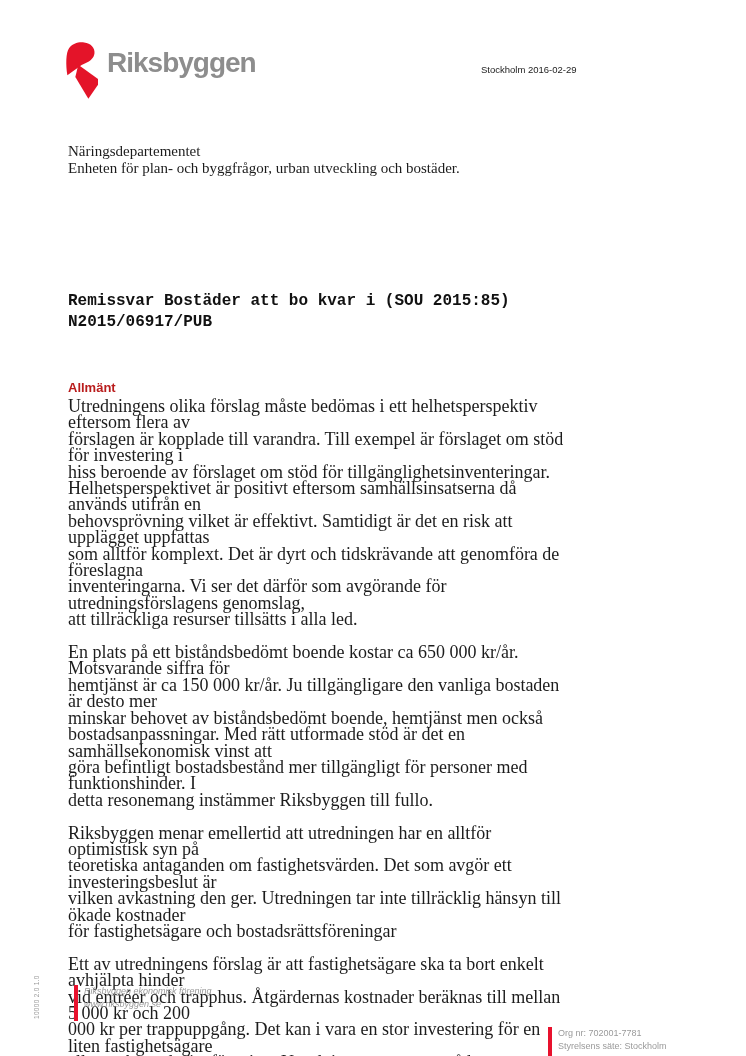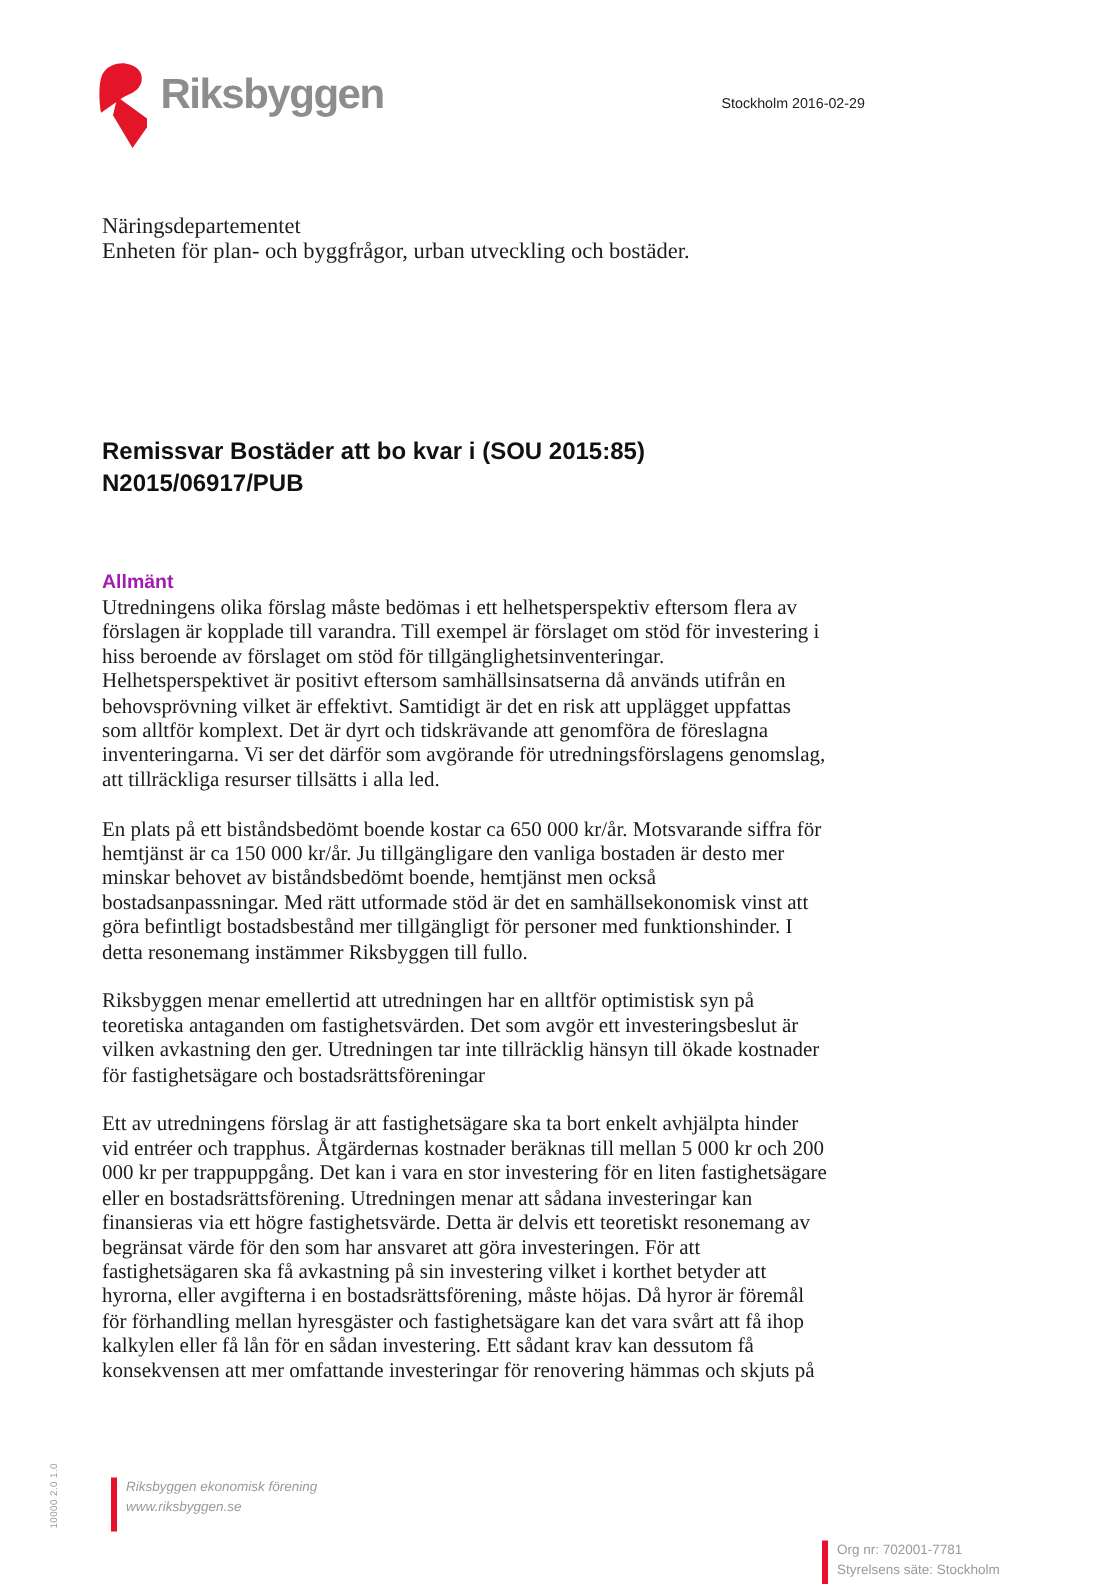--- a/index.html
+++ b/index.html
@@ -33,7 +33,7 @@
   
   .subject{
     position:absolute;left:68px;top:291px;
-    font-family:Liberation Sans, sans-serif;
+    font-family:Liberation Mono, monospace;
     font-weight:700;font-size:16px;line-height:21px;
     color:#111;white-space:pre-line;
   }

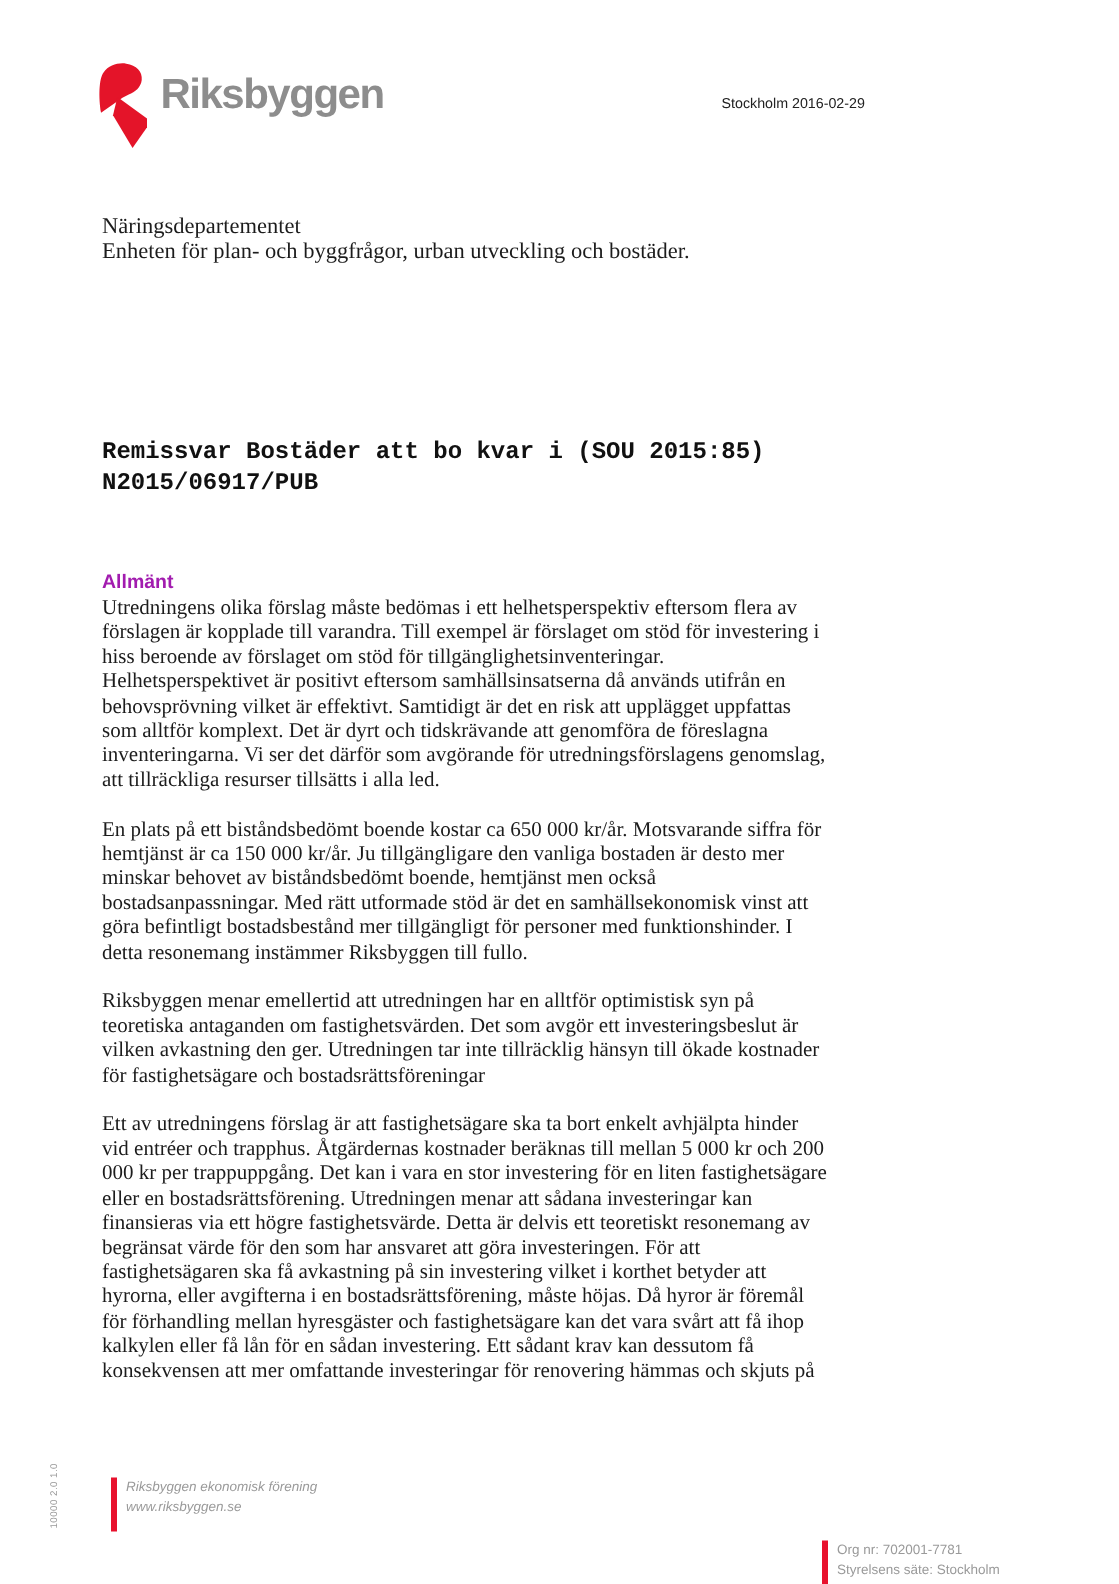--- a/index.html
+++ b/index.html
@@ -42,7 +42,7 @@
   .section-heading{
     font-family:"Liberation Sans", sans-serif;
     font-weight:700;font-size:13px;line-height:15px;
-    margin:0 0 3px 0;color:#a21caf;
+    margin:0 0 3px 0;color:#b91c1c;
   }
   .para{
     margin:0 0 16.4px 0;

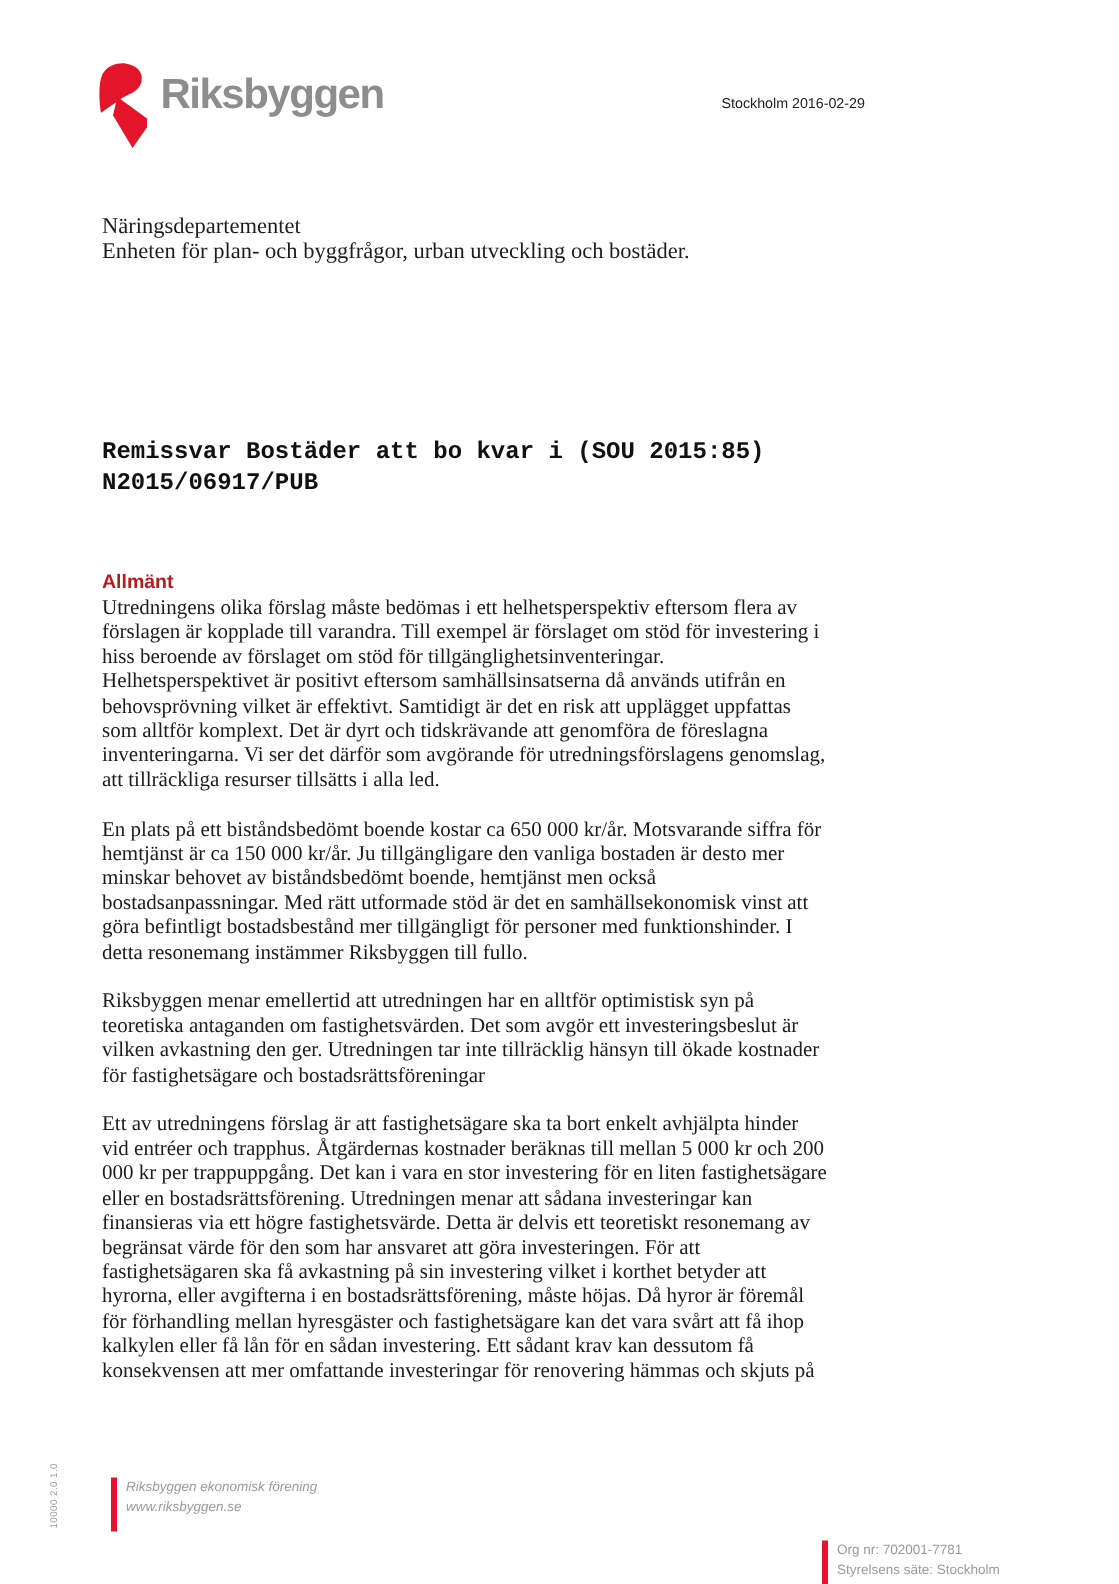--- a/index.html
+++ b/index.html
@@ -46,7 +46,7 @@
   }
   .para{
     margin:0 0 16.4px 0;
-    font-size:14px;line-height:16.4px;
+    font-size:18px;line-height:16.4px;
     white-space:pre-line;
   }
   

